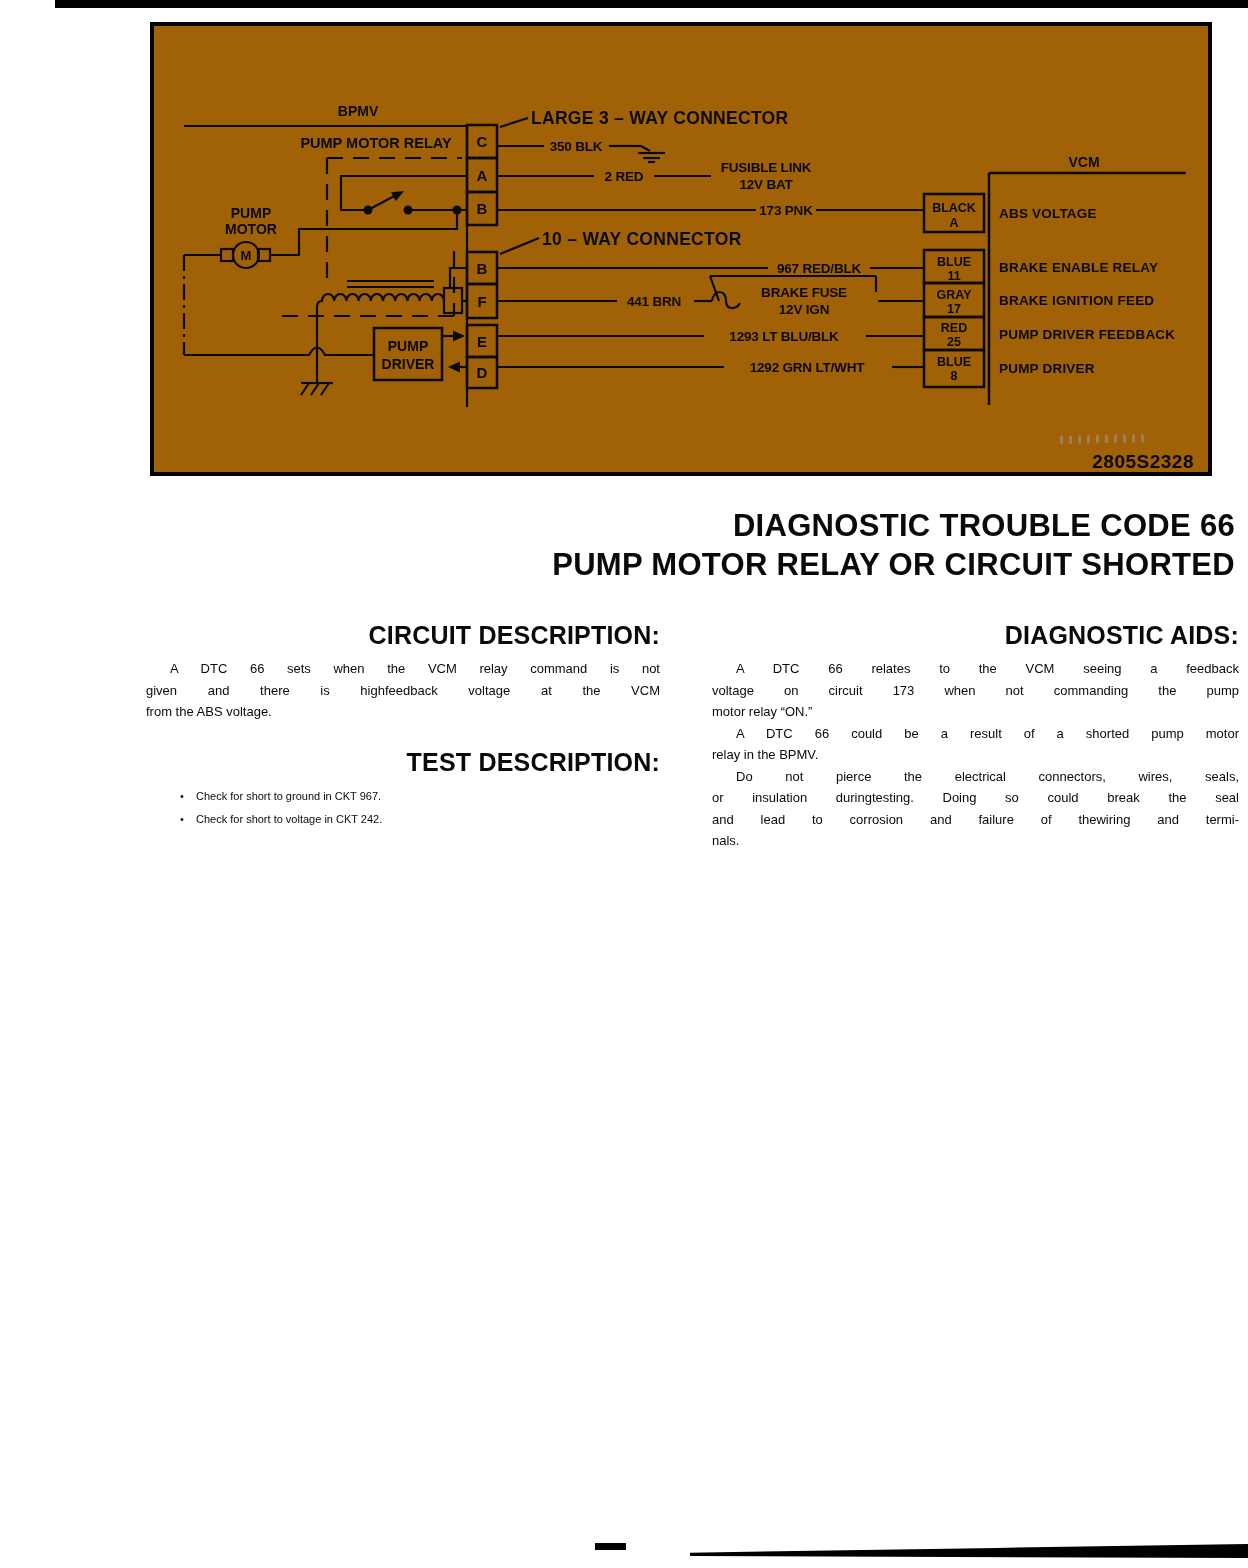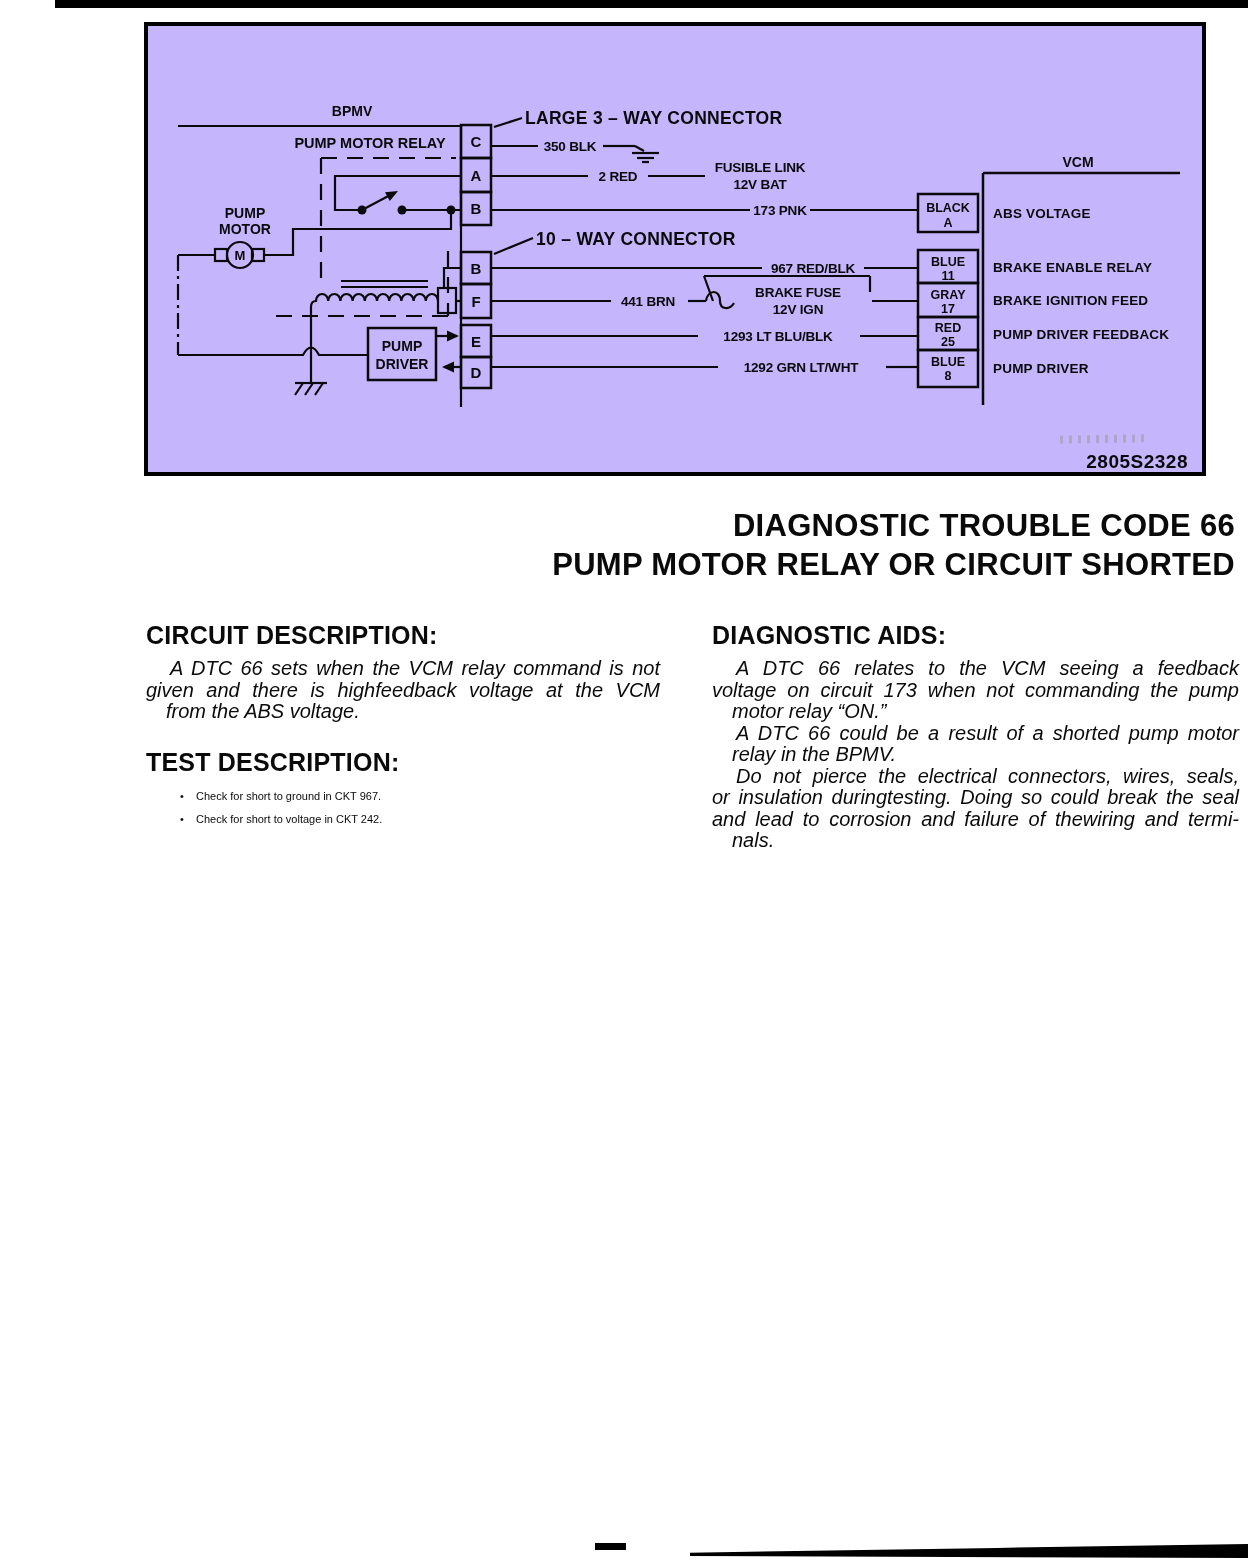--- a/index.html
+++ b/index.html
@@ -9,8 +9,8 @@
   }
   .topbar{position:absolute;left:55px;top:0;width:1193px;height:8px;background:#000;}
   .frame{
-    position:absolute;left:144px;top:22px;width:1054px;height:446px;
-    border:4px solid #000;background:#c4b5fd;text-decoration:underline;
+    position:absolute;left:150px;top:22px;width:1054px;height:446px;
+    border:4px solid #000;background:#a16207;text-decoration:underline;
   }
   .frame svg{display:block;width:1054px;height:446px;}
   svg text{

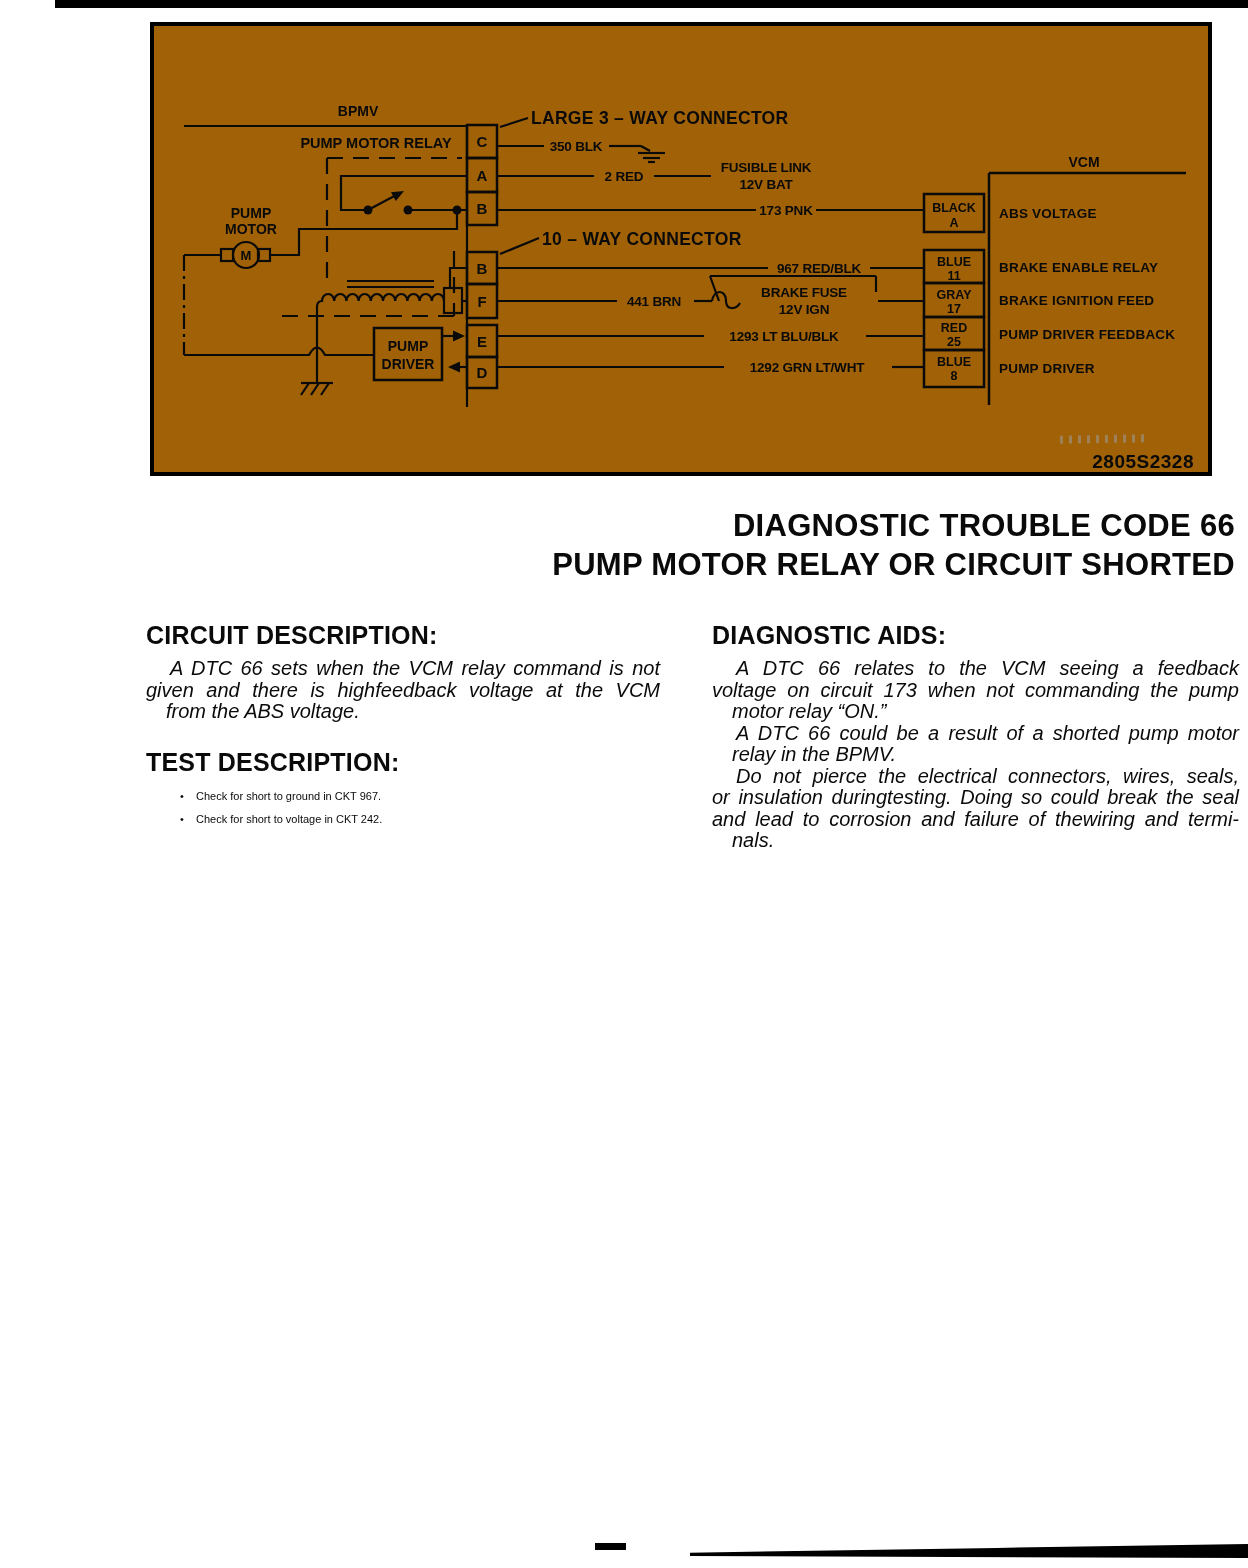--- a/index.html
+++ b/index.html
@@ -31,7 +31,7 @@
   .col-left{left:146px;width:514px;}
   .col-right{left:712px;width:527px;}
   .sec-head{
-    text-align:left;font-weight:bold;font-size:25px;line-height:30px;
+    text-align:right;font-weight:bold;font-size:25px;line-height:30px;
     letter-spacing:0.2px;margin:0;
   }
   .sec-head.second{margin-top:24px;}

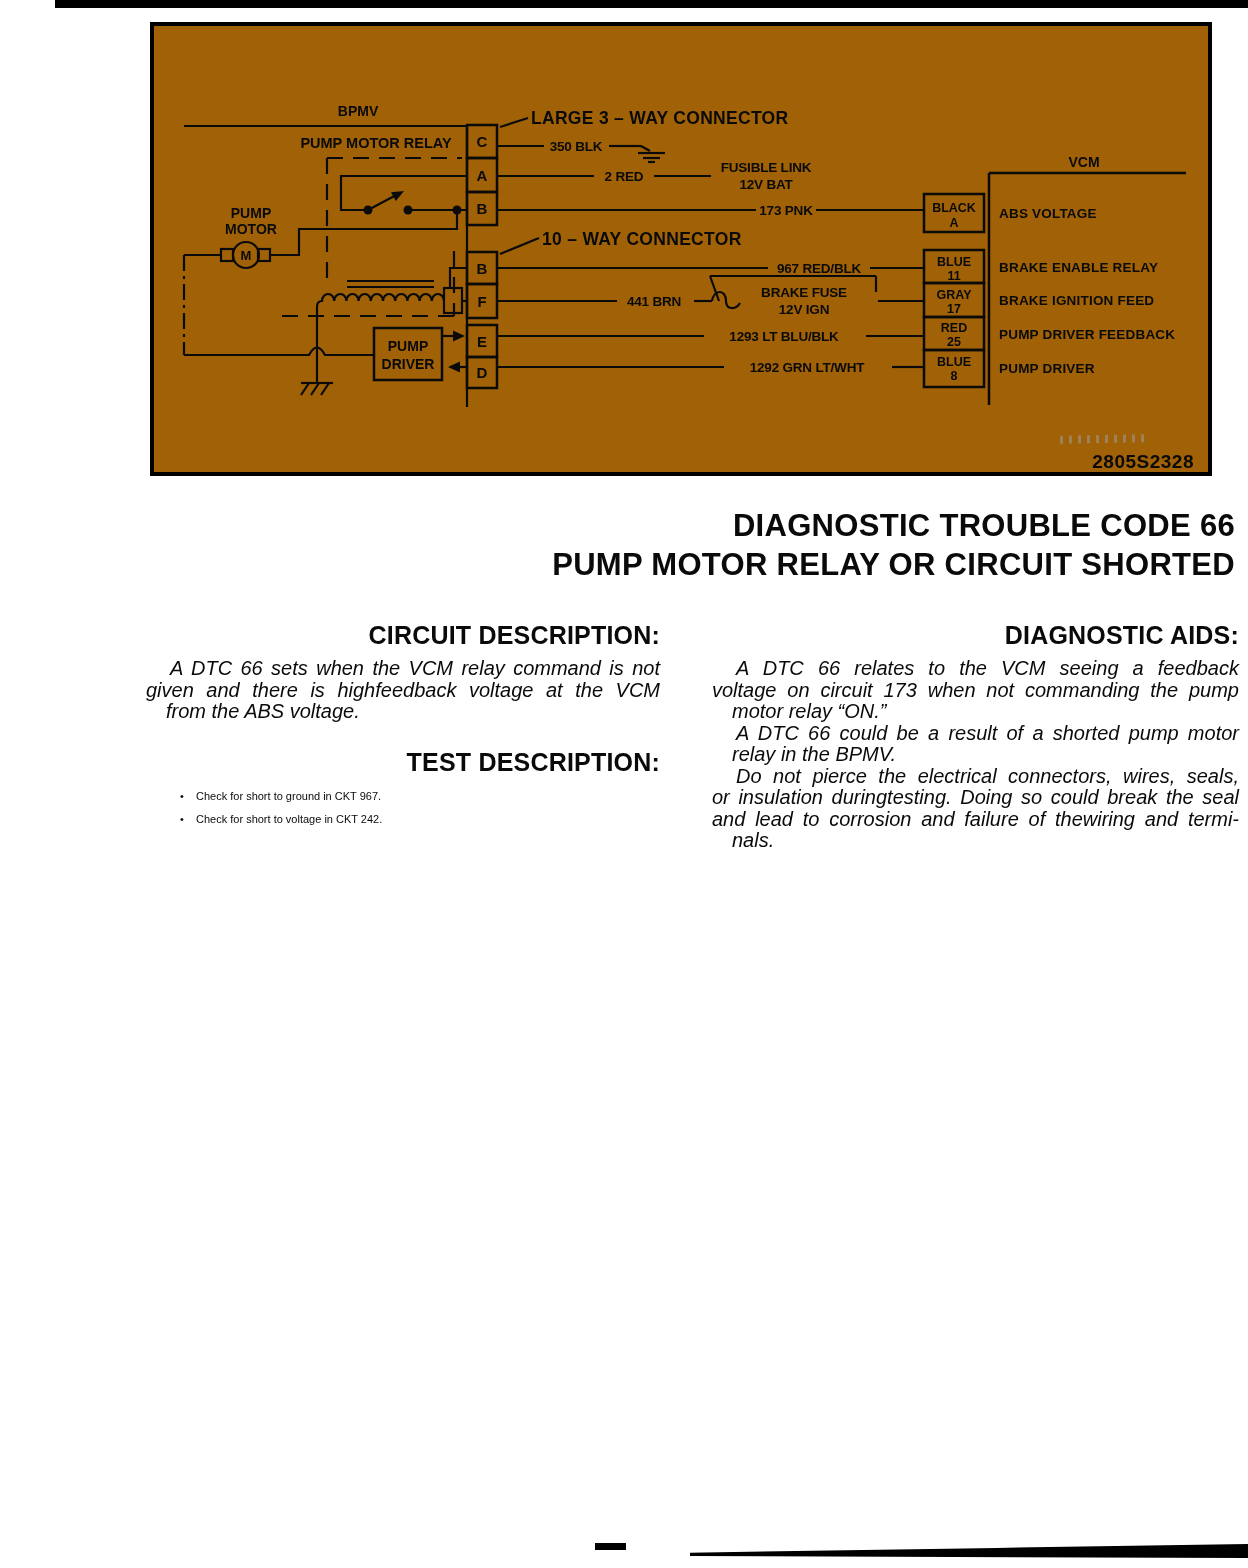--- a/index.html
+++ b/index.html
@@ -37,9 +37,9 @@
   .sec-head.second{margin-top:24px;}
   .para{margin-top:8px;}
   .jline{
-    font-size:20px;line-height:21.5px;
+    font-size:13px;line-height:21.5px;
     text-align:justify;text-align-last:justify;
-    -moz-text-align-last:justify;white-space:normal;font-style:italic;
+    -moz-text-align-last:justify;white-space:normal;
   }
   .jline.lastline{text-align-last:left;margin-left:20px;-moz-text-align-last:left;}
   .jline.indent{text-indent:24px;}

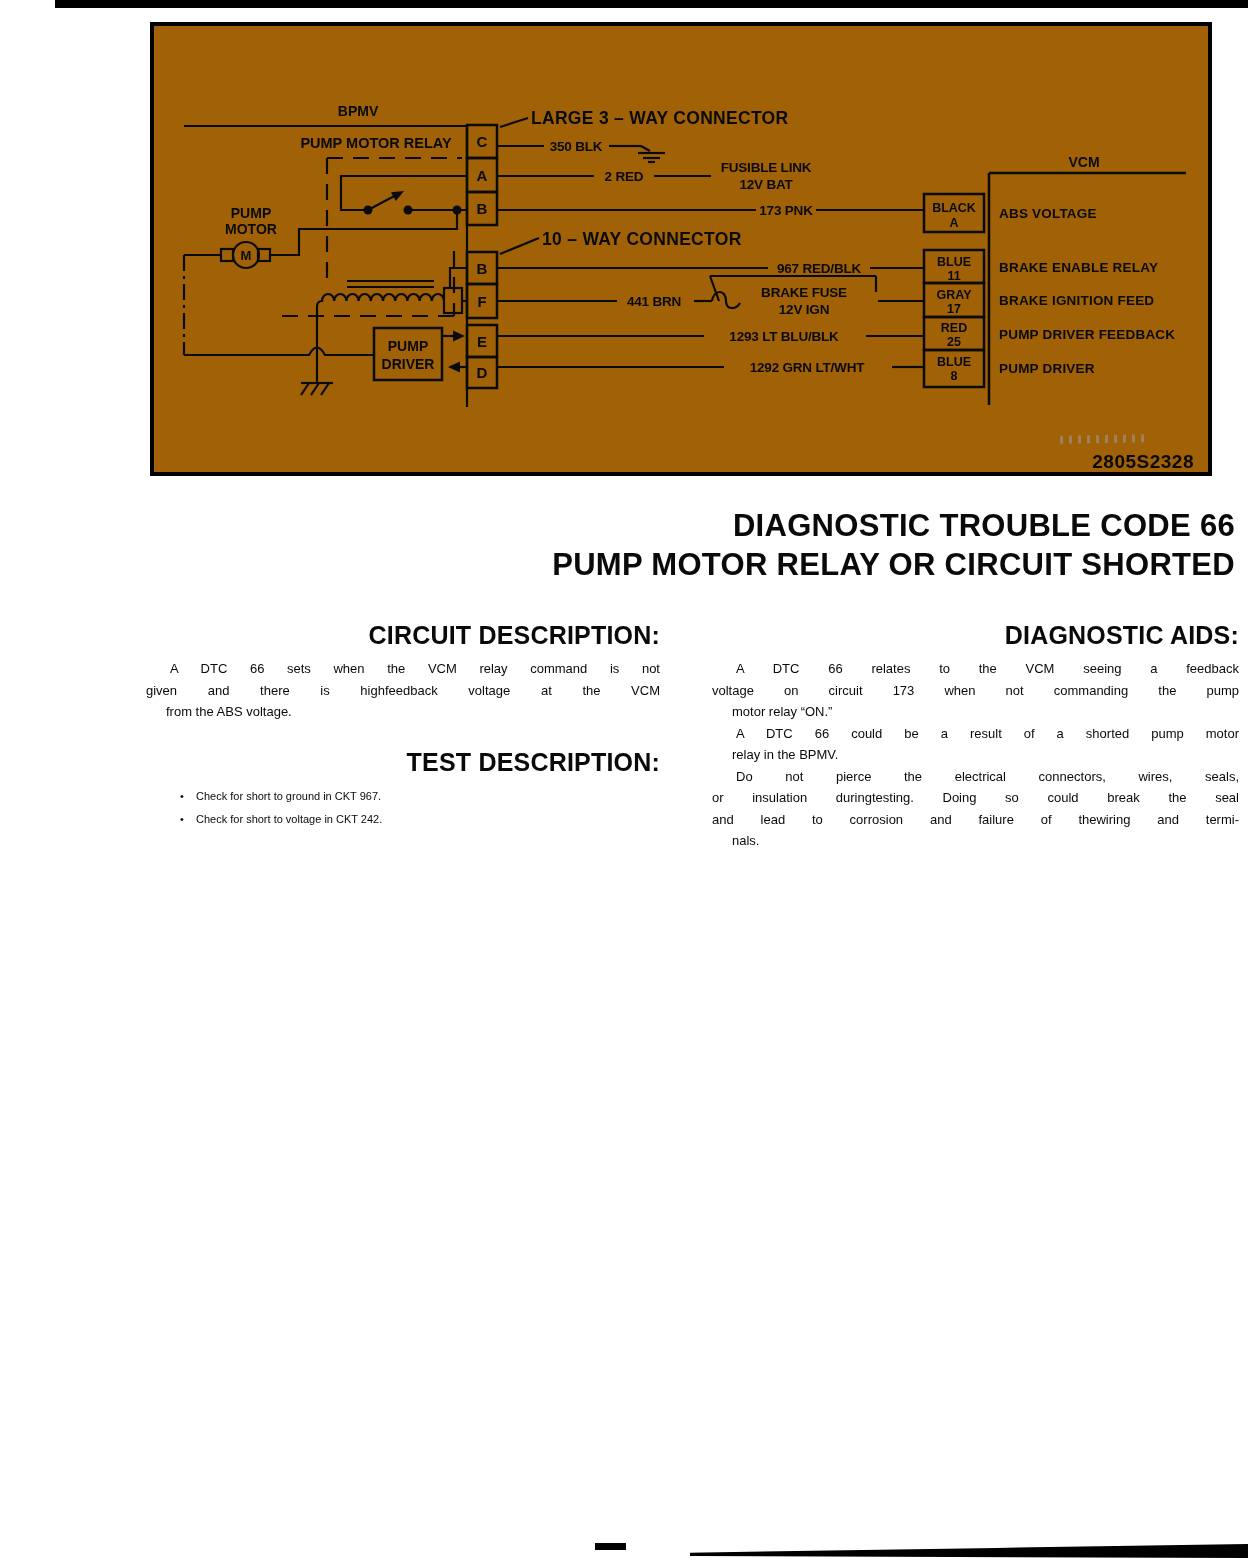--- a/index.html
+++ b/index.html
@@ -41,7 +41,7 @@
     text-align:justify;text-align-last:justify;
     -moz-text-align-last:justify;white-space:normal;
   }
-  .jline.lastline{text-align-last:left;margin-left:20px;-moz-text-align-last:left;}
+  .jline.lastline{text-align-last:left;-moz-text-align-last:left;}
   .jline.indent{text-indent:24px;}
   .bullets{margin-top:8px;padding-left:34px;}
   .bullet-line{font-size:11px;line-height:23px;}

